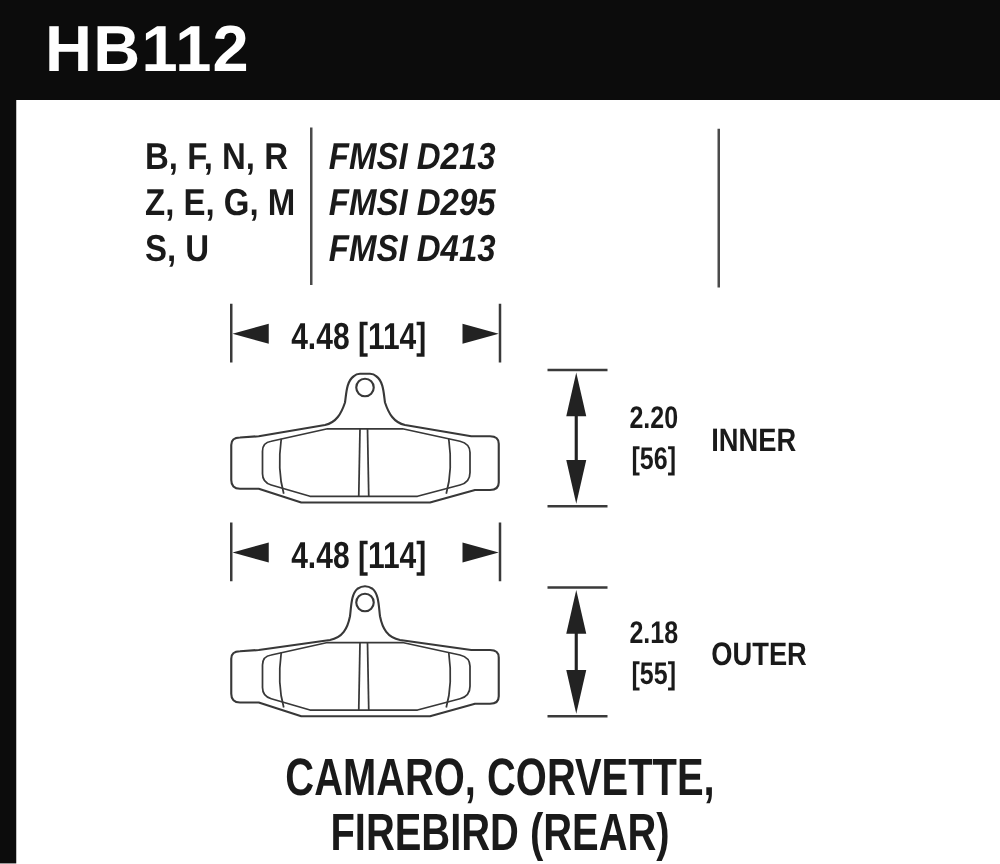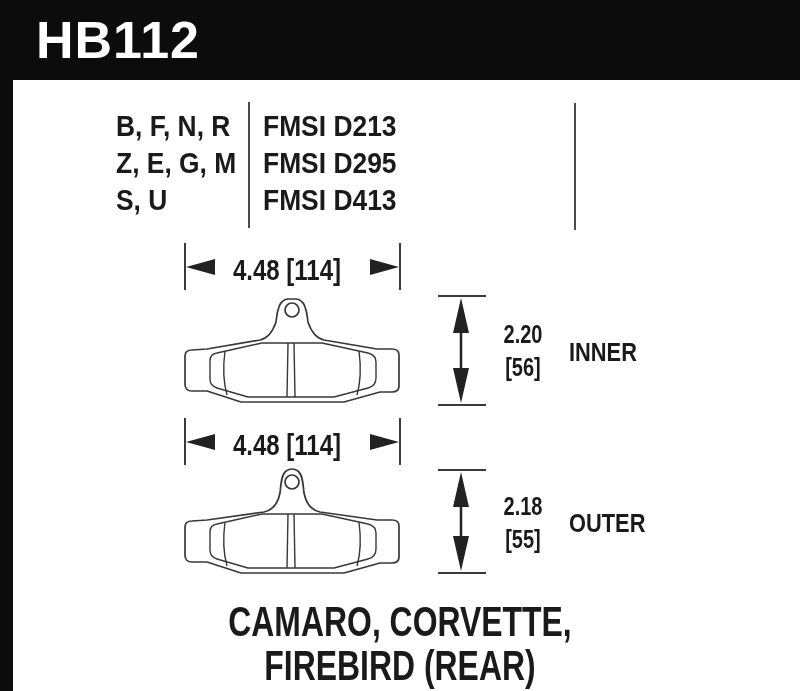--- a/index.html
+++ b/index.html
@@ -46,7 +46,7 @@
 
   <div class="abs divider" style="left:248px;top:102px;height:126px;"></div>
 
-  <div class="abs tbl-col" style="left:263px;top:107px;">
+  <div class="abs tbl-col" style="left:263px;top:107px;font-style:italic;">
     <div class="cond">FMSI D213</div>
     <div class="cond">FMSI D295</div>
     <div class="cond">FMSI D413</div>

